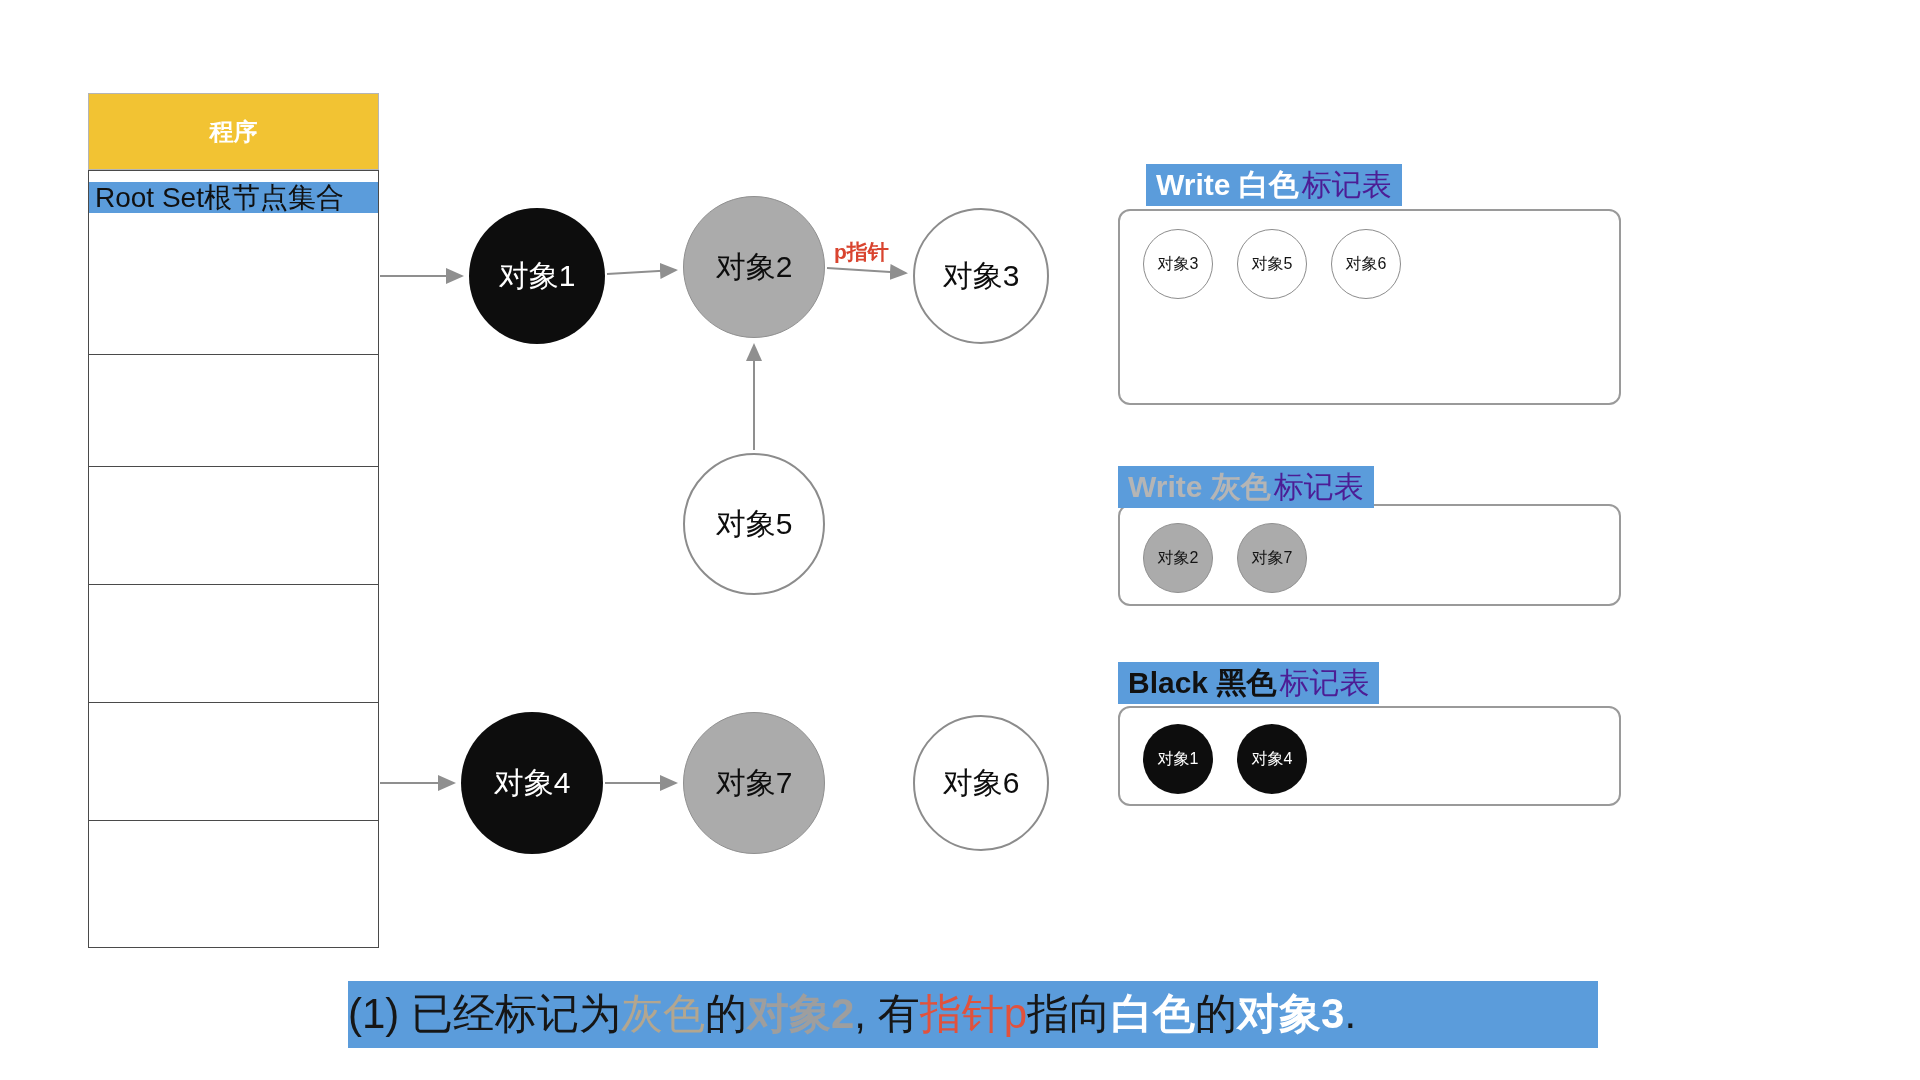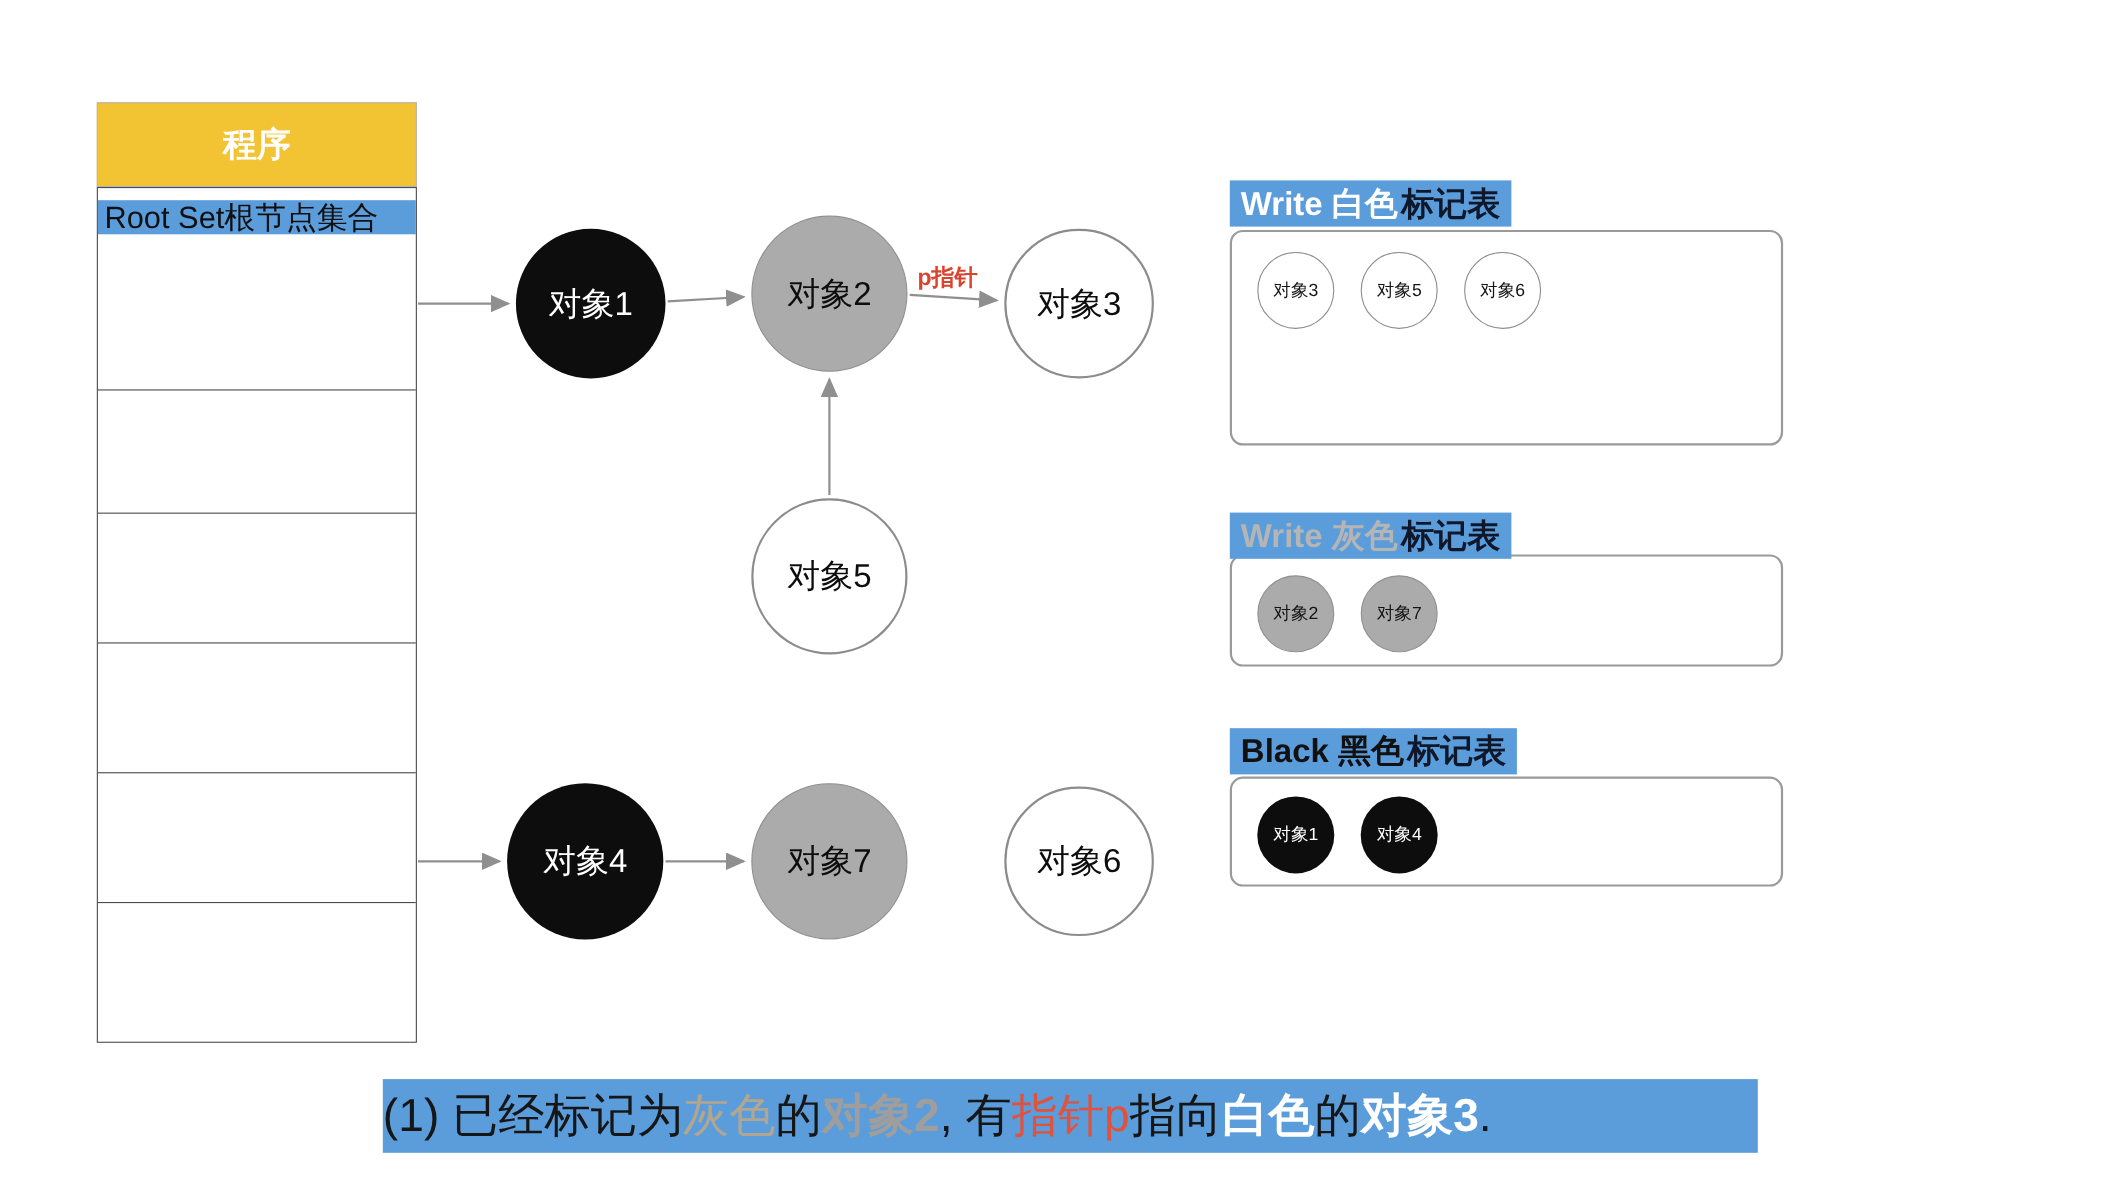--- a/index.html
+++ b/index.html
@@ -13,7 +13,7 @@
   
   .prog-table { position:absolute; left:88px; top:93px; width:291px; }
   .prog-header { height:77px; background:#f2c333; border:1px solid #b5b5b5; color:#ffffff;
-                 font-weight:bold; font-size:31px; display:flex; align-items:center; justify-content:center; }
+                 font-weight:bold; font-size:24px; display:flex; align-items:center; justify-content:center; }
   .prog-body { position:absolute; top:77px; left:0; width:291px; height:778px; border:1px solid #4a4a4a; background:#fff; }
   .root-label { position:absolute; top:11px; left:0; width:100%; height:31px; background:#5b9cdb;
                 color:#101010; font-size:28px; display:flex; align-items:center; padding-left:6px; z-index:2; }

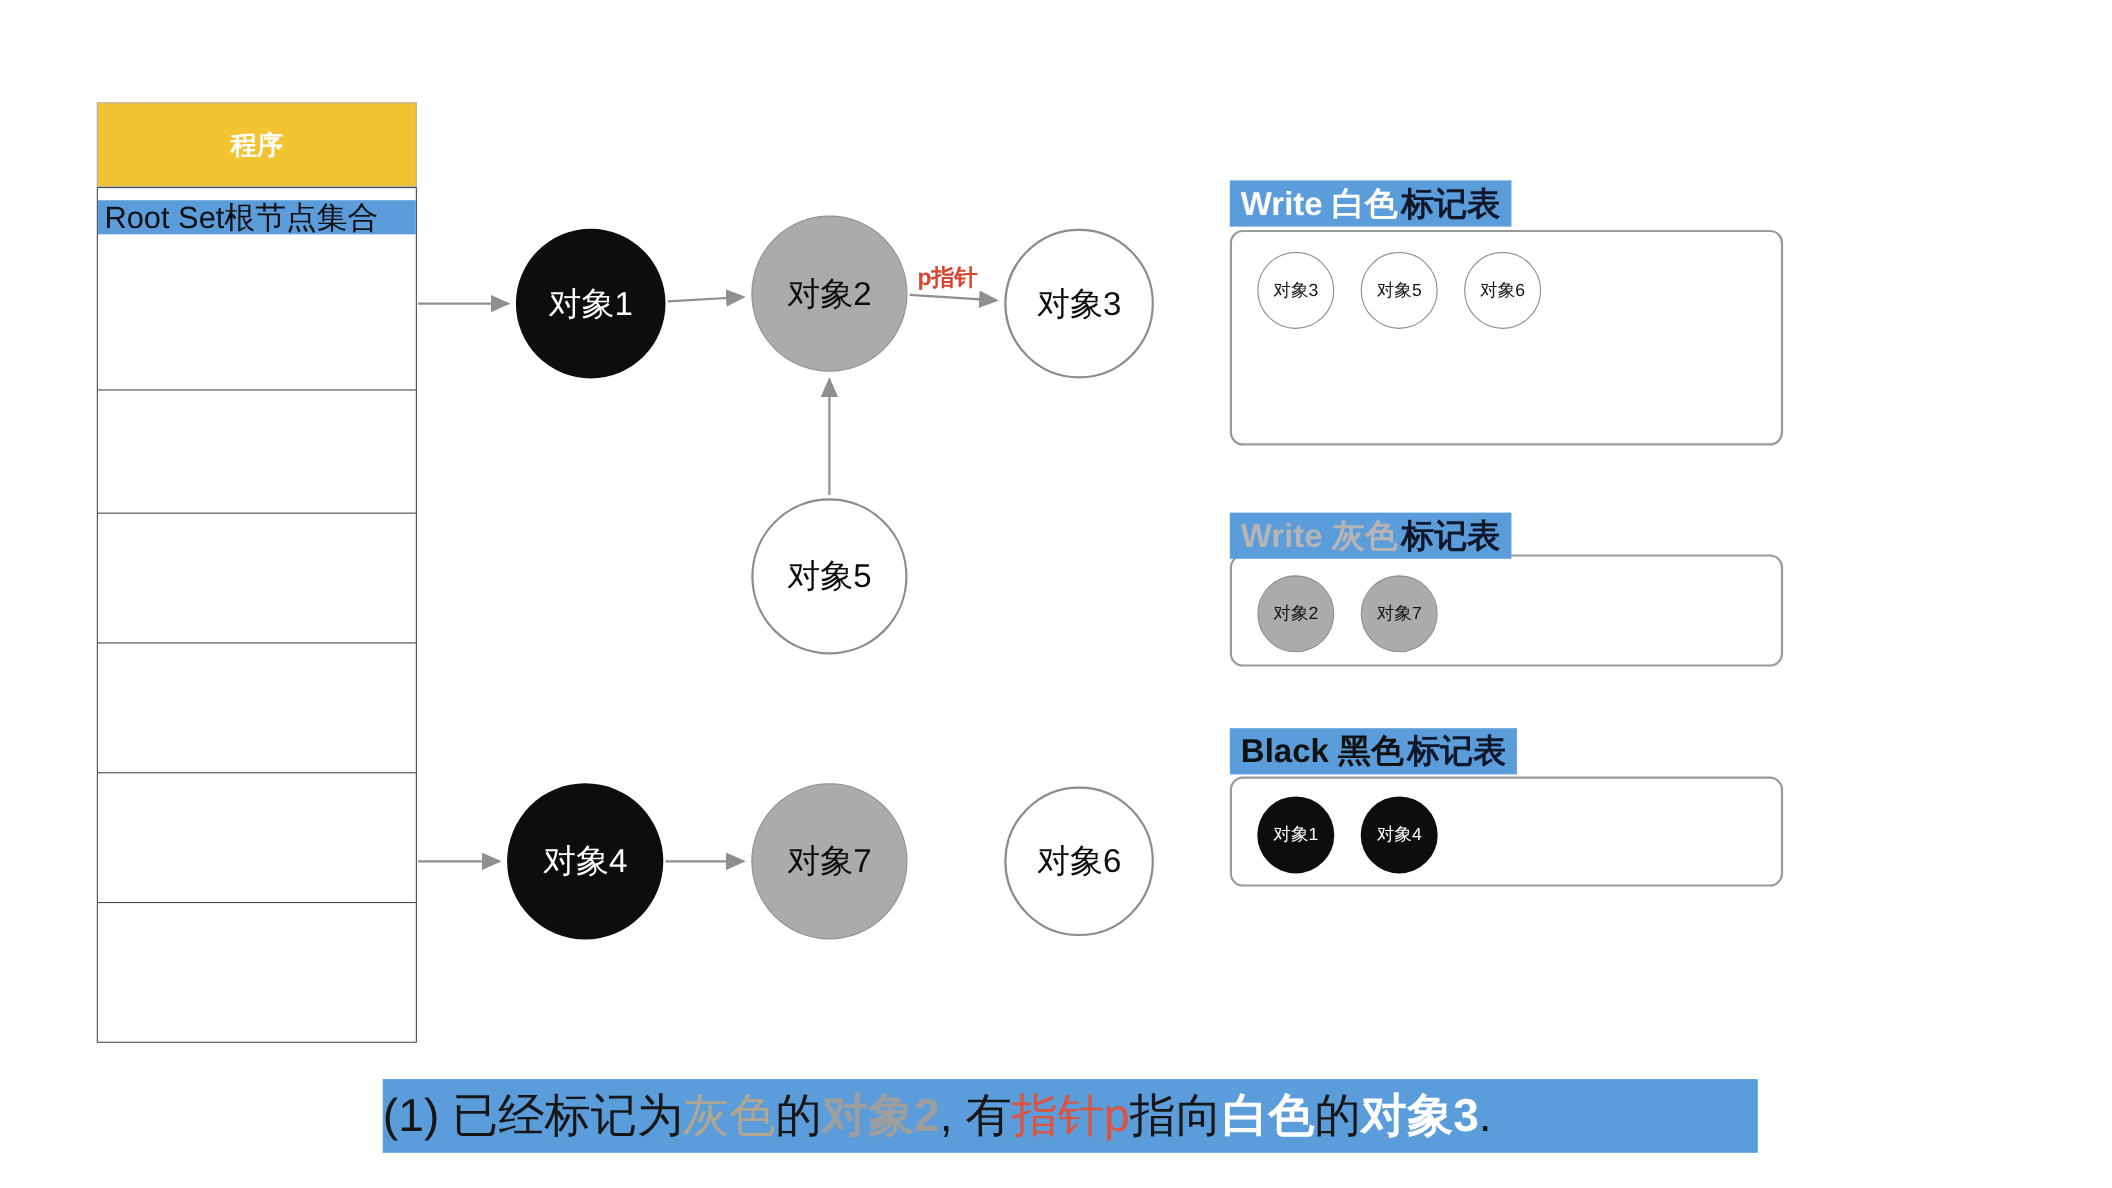--- a/index.html
+++ b/index.html
@@ -46,7 +46,7 @@
                   align-items:center; padding:0 10px; font-size:30px; z-index:5; white-space:nowrap; }
   .panel-header .ph-en { font-weight:bold; margin-right:3px; }
   .panel-header .ph-cn { color:#0f172a; font-weight:bold; }
-  .ph-white { top:164px; }
+  .ph-white { top:164px;margin-left:28px; }
   .ph-grey  { top:466px; }
   .ph-black { top:662px;text-align:right; }
 

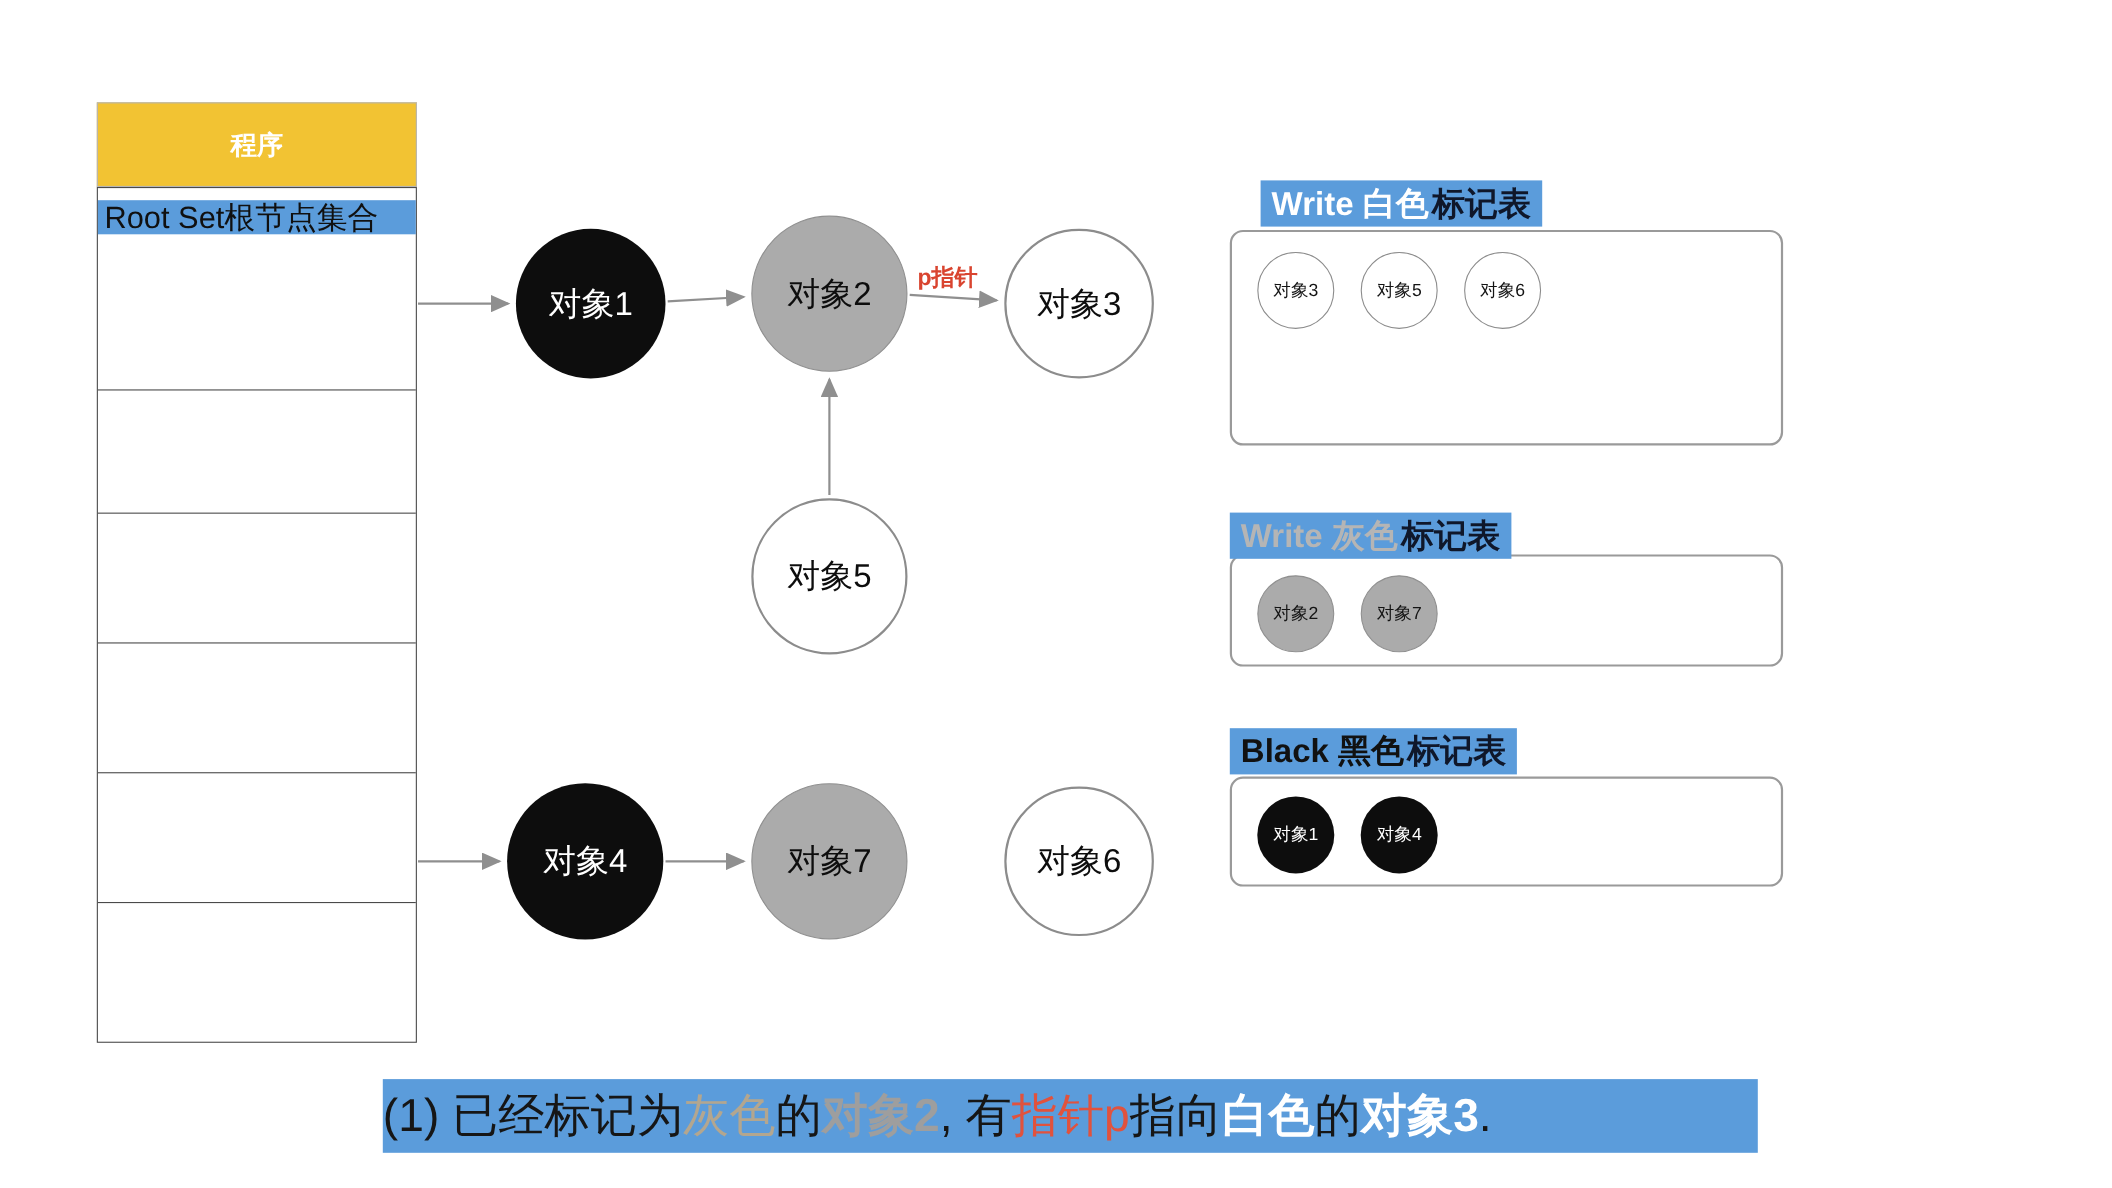--- a/index.html
+++ b/index.html
@@ -45,7 +45,7 @@
   .panel-header { position:absolute; left:1118px; height:42px; background:#5b9cdb; display:flex;
                   align-items:center; padding:0 10px; font-size:30px; z-index:5; white-space:nowrap; }
   .panel-header .ph-en { font-weight:bold; margin-right:3px; }
-  .panel-header .ph-cn { color:#0f172a; font-weight:bold; }
+  .panel-header .ph-cn { color:#4c1d95; font-weight:normal; }
   .ph-white { top:164px;margin-left:28px; }
   .ph-grey  { top:466px; }
   .ph-black { top:662px;text-align:right; }

